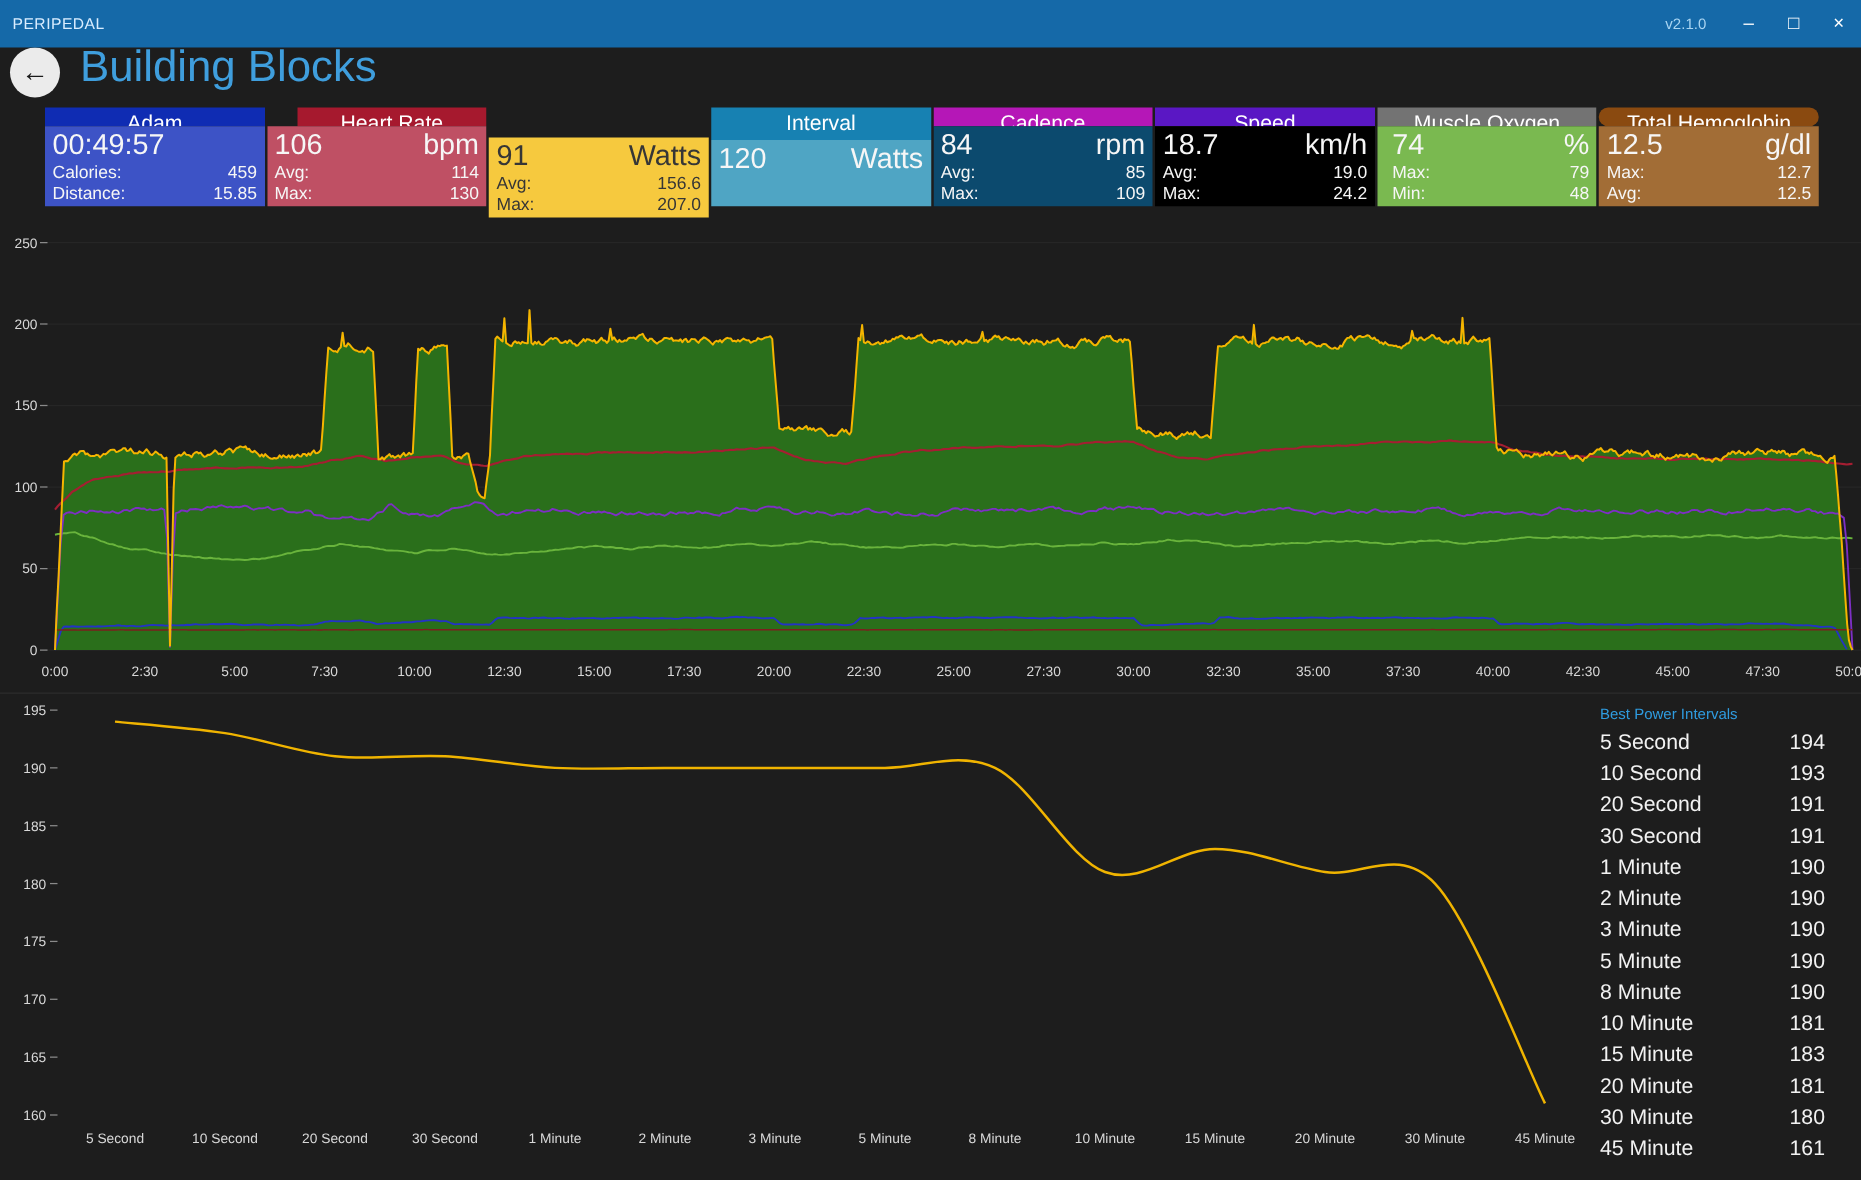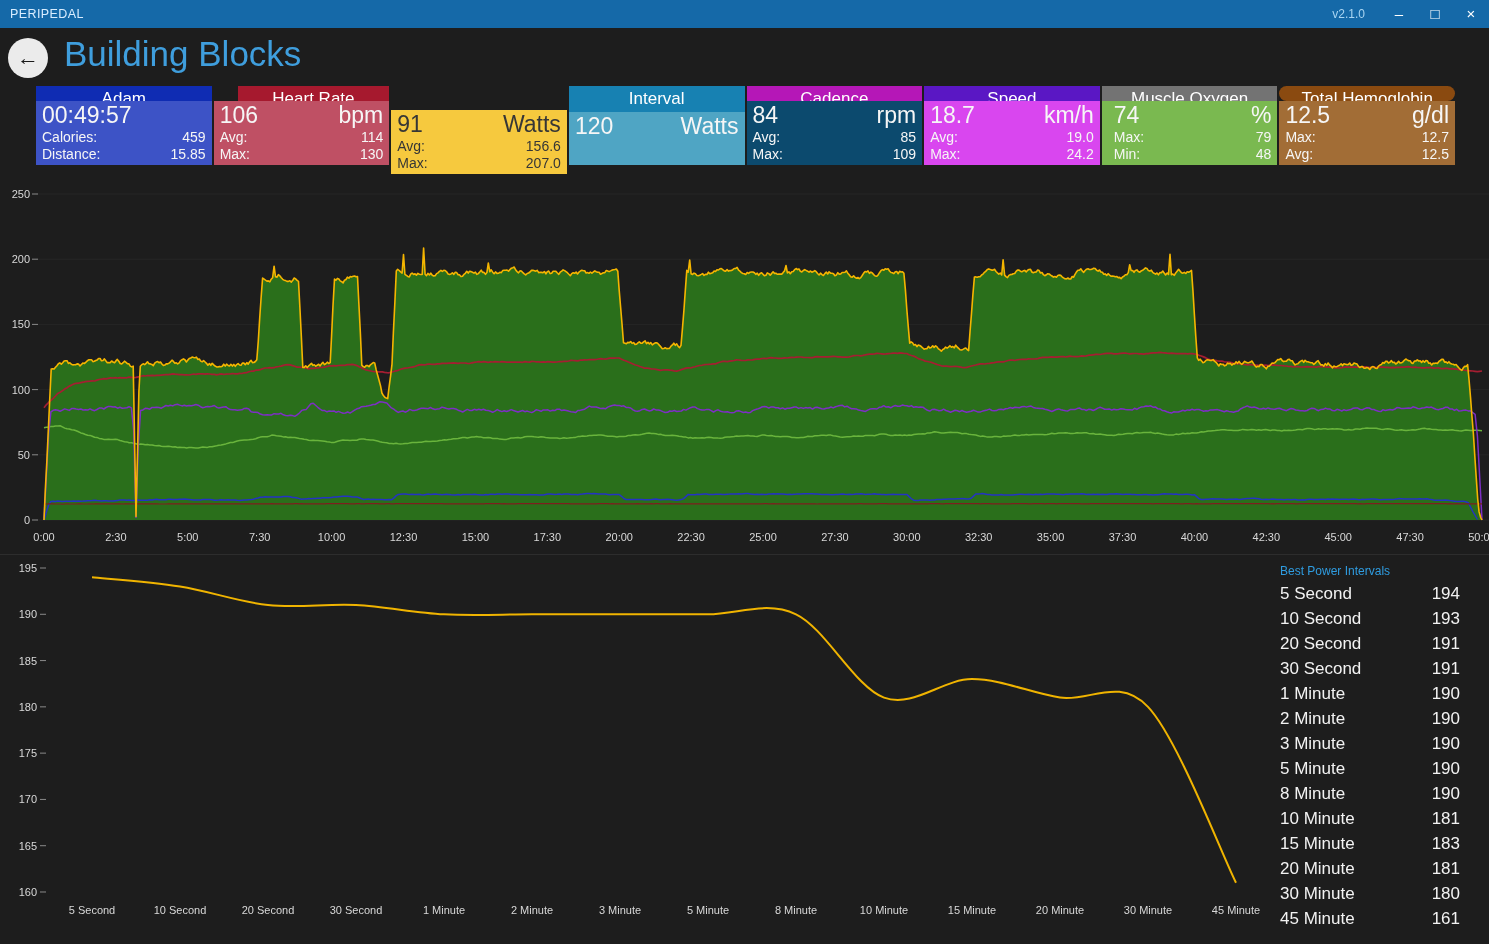--- a/index.html
+++ b/index.html
@@ -5,7 +5,7 @@
   html,body{margin:0;padding:0;width:1489px;height:944px;background:#1d1d1d;overflow:hidden;
     font-family:"Liberation Sans","DejaVu Sans",sans-serif;color:#eee;position:relative}
   
-  .titlebar{position:absolute;top:0;left:0;right:0;height:28px;background:#1569a8;
+  .titlebar{position:absolute;top:0;left:0;right:0;height:38px;background:#1569a8;
     display:flex;align-items:center;padding-left:10px;z-index:10}
   .app-title{color:#d9edff;font-size:12.5px;letter-spacing:.4px}
   .tb-spacer{flex:1}

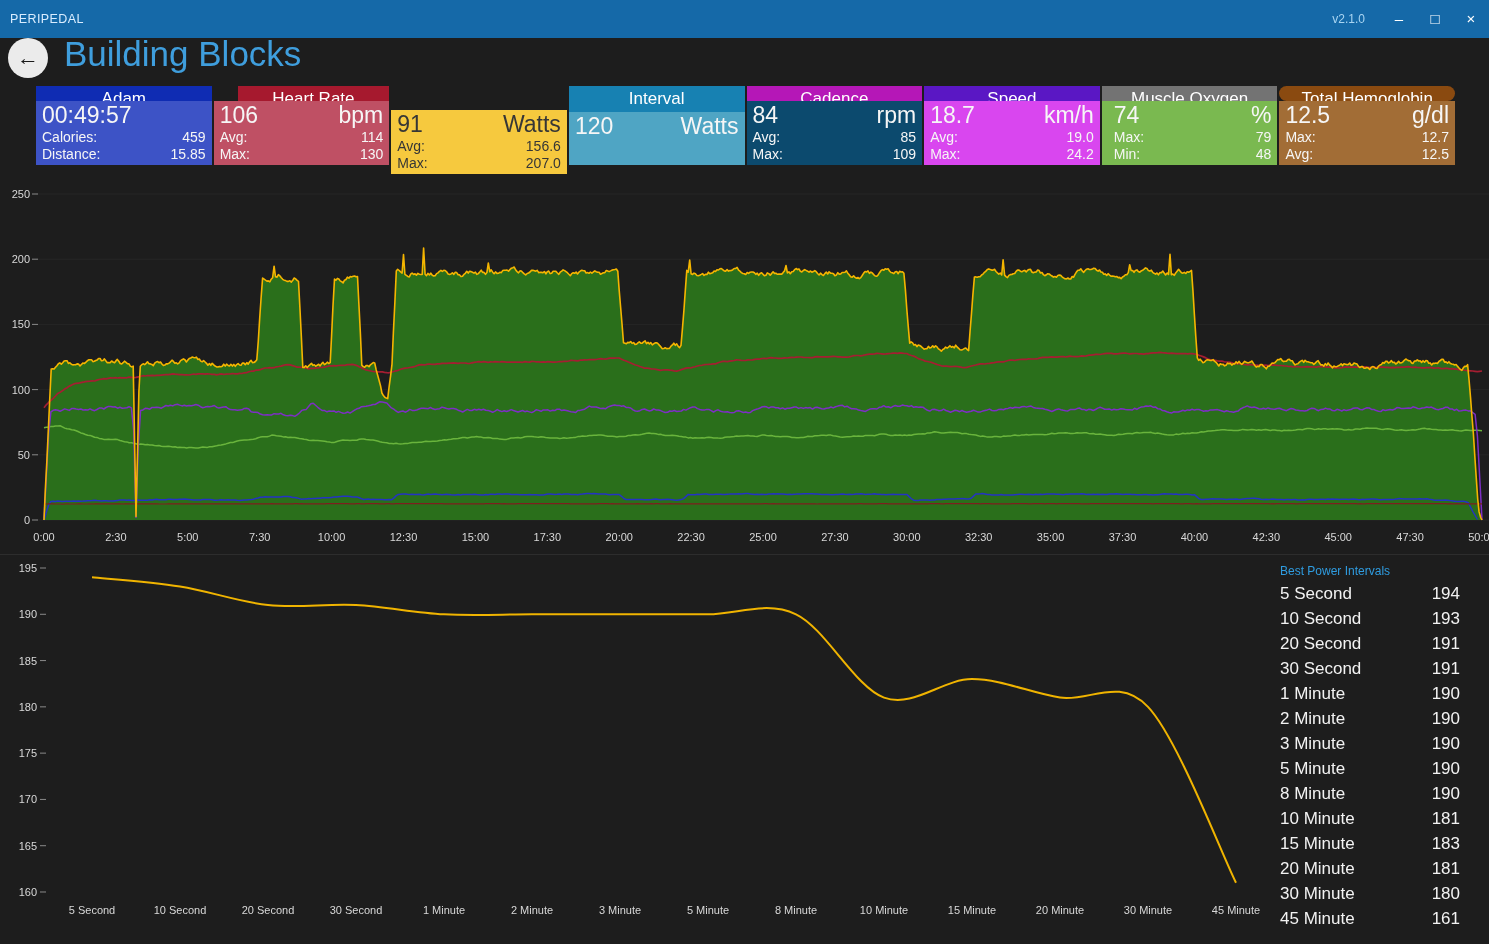--- a/index.html
+++ b/index.html
@@ -131,7 +131,7 @@
     </div>
     <div class="panel">
       <div class="panel-header" style="background: rgb(90, 23, 196);">Speed</div>
-      <div class="panel-body" style="background: #d946ef;">
+      <div class="panel-body" style="background: #000000;">
         <div class="pmain">
           <span>18.7</span>
           <span>km/h</span>

